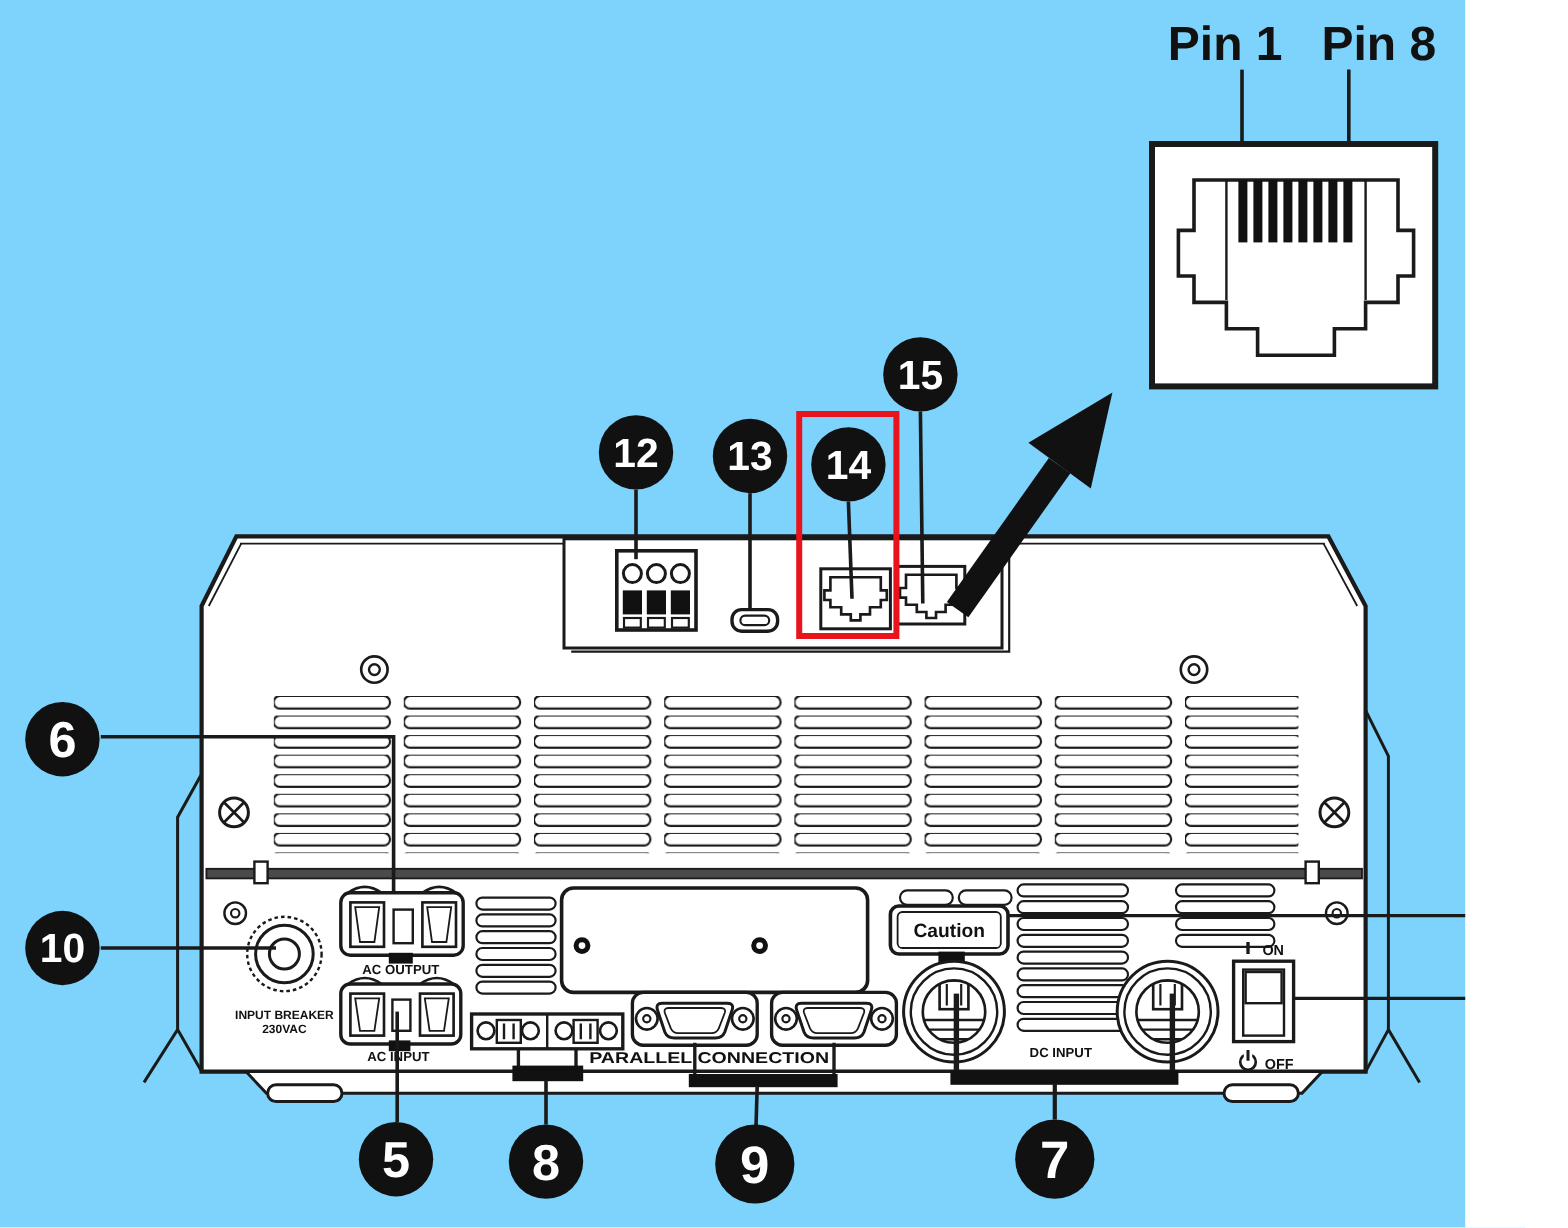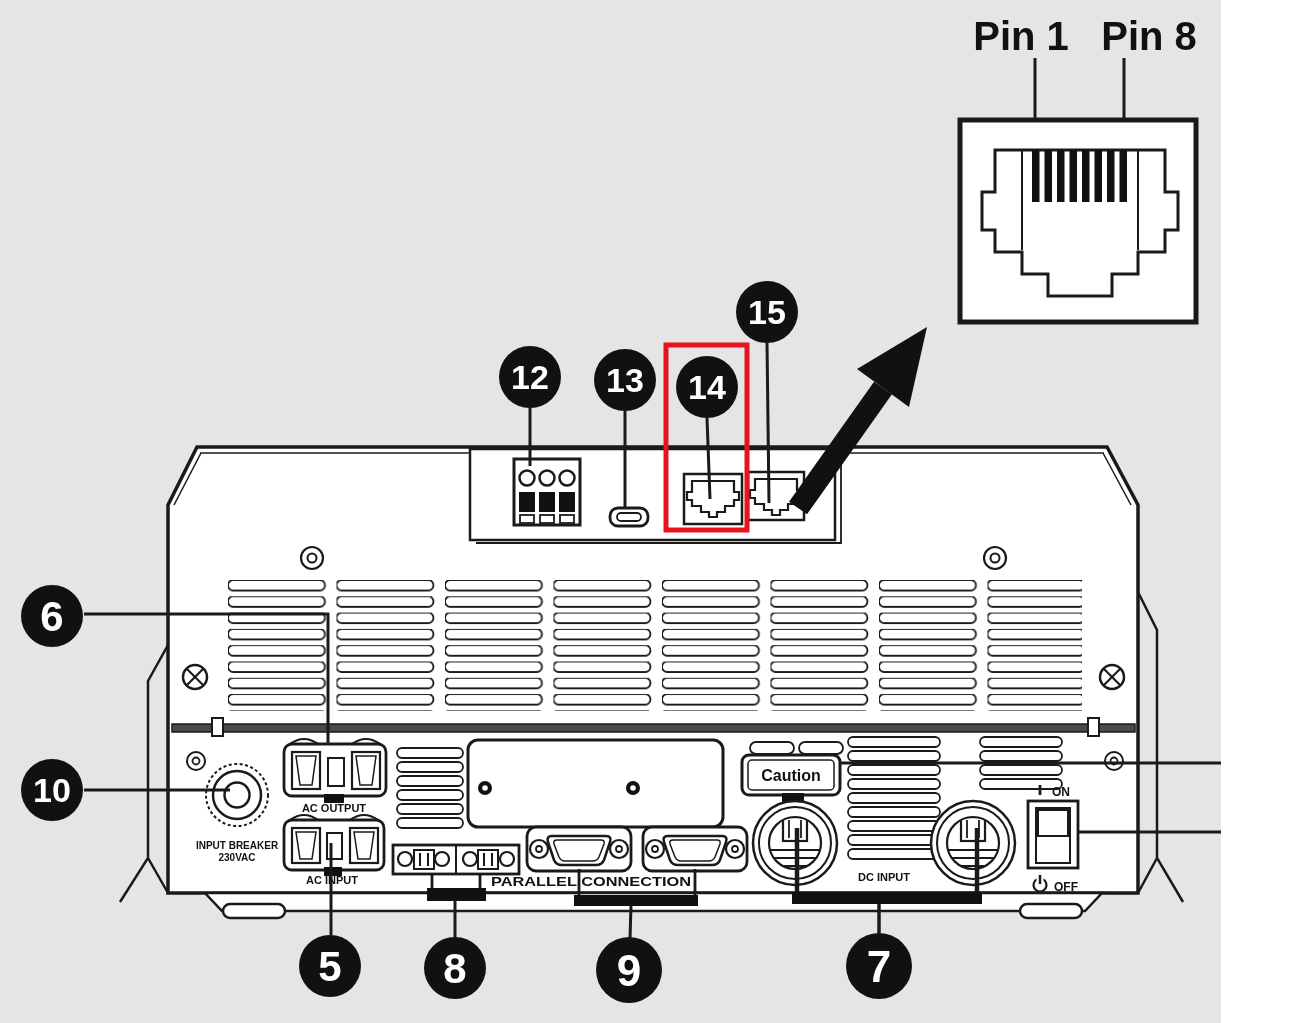--- a/index.html
+++ b/index.html
@@ -3,7 +3,7 @@
 <meta charset="utf-8">
 <style>
   html,body{margin:0;padding:0;background:#fff;}
-  .stage{position:relative;width:1221px;height:1023px;background:#e5e5e5;overflow:hidden;}
+  .stage{position:relative;width:1221px;height:1023px;background:#7dd3fc;overflow:hidden;}
   svg{display:block}
   .t{font-family:"Liberation Sans","DejaVu Sans",sans-serif;font-weight:bold;fill:#111;}
   .callout-num{font-family:"Liberation Sans","DejaVu Sans",sans-serif;font-weight:bold;fill:#fff;}

